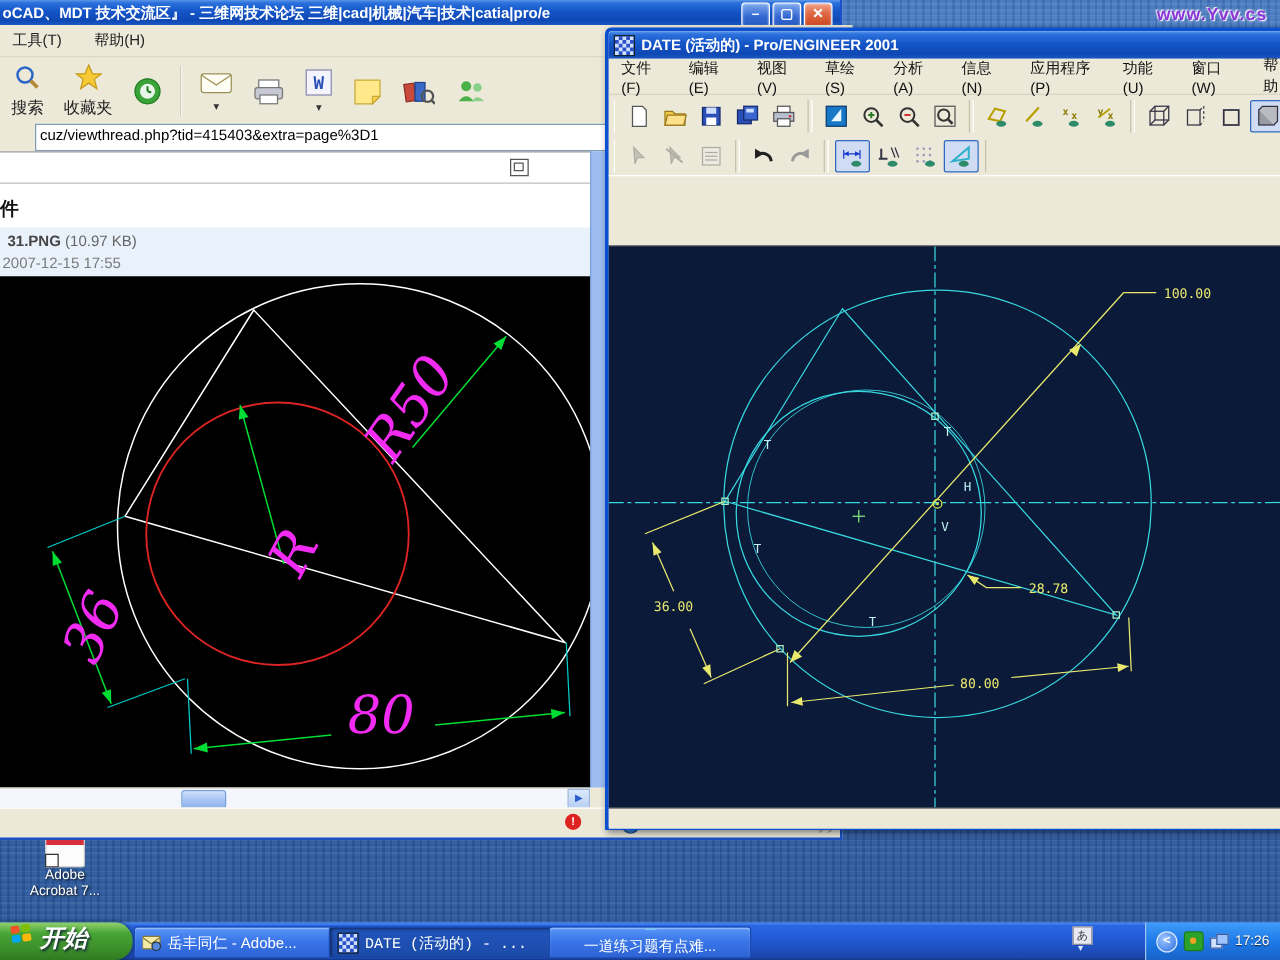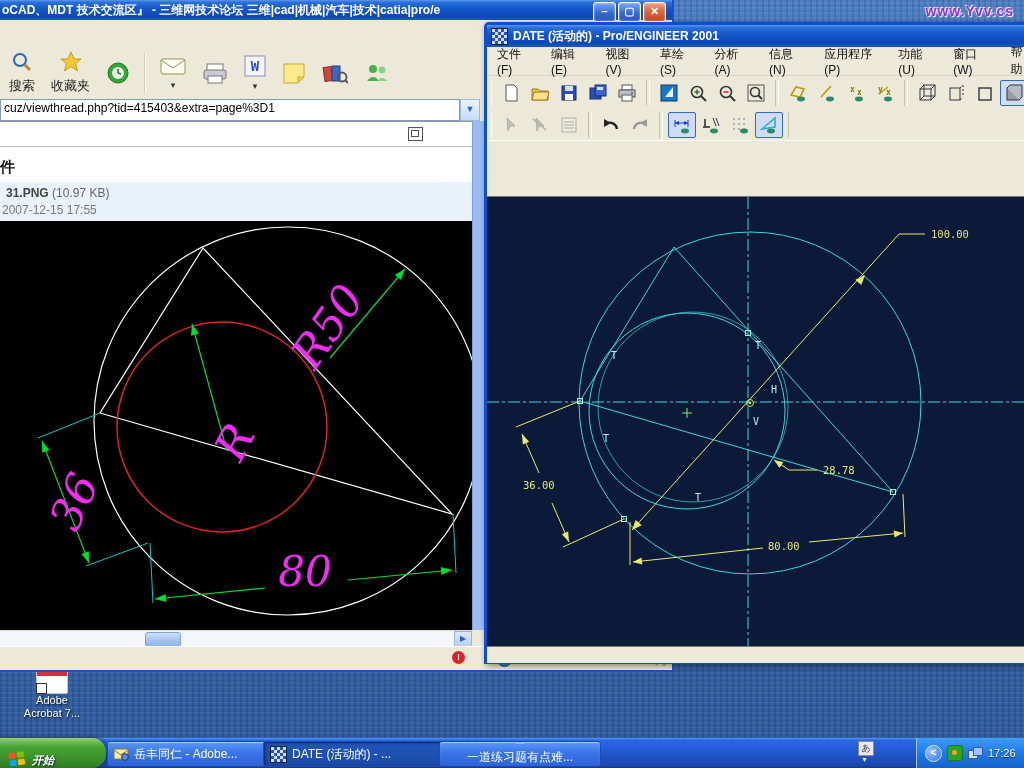--- a/index.html
+++ b/index.html
@@ -147,6 +147,10 @@
       <span class="winbtn">▢</span>
       <span class="winbtn close">✕</span>
     </span>
+  </div>
+  <div id="b-menu" class="abs beige">
+    <span>工具(T)</span>
+    <span>帮助(H)</span>
   </div>
   <div id="b-toolbar" class="abs beige">
     <span class="tb-item">

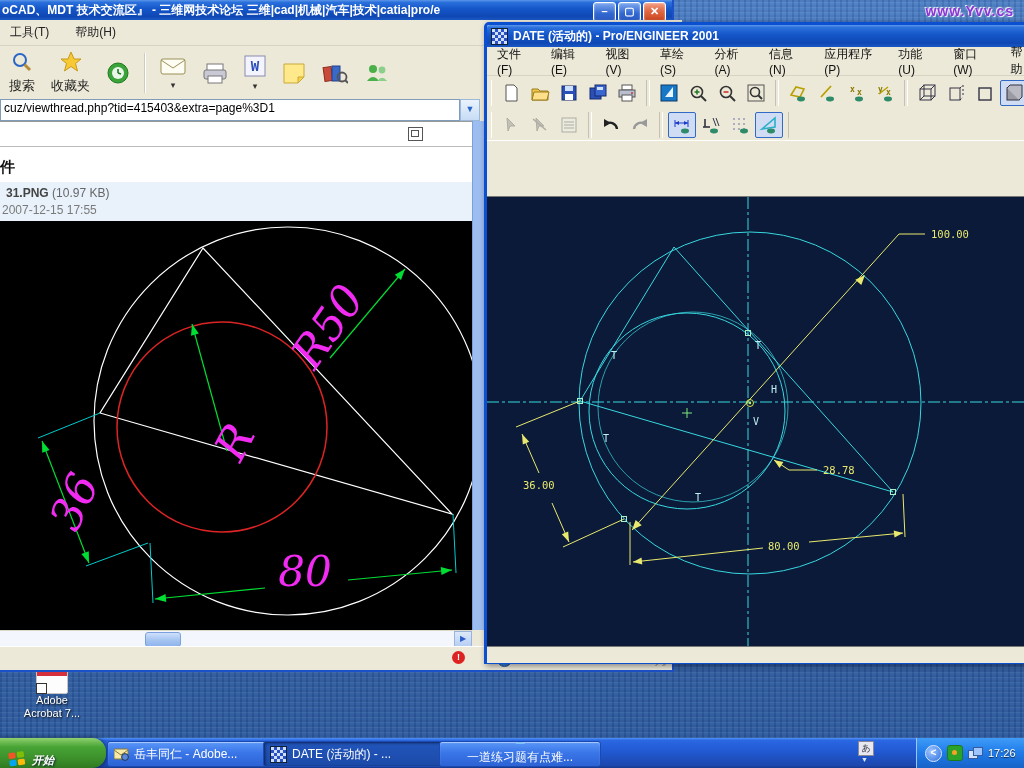--- a/index.html
+++ b/index.html
@@ -26,7 +26,7 @@
   
   .titlebar{background:linear-gradient(180deg,#5b96e8 0%,#2a70dc 12%,#1455c8 45%,#0f48b4 82%,#1a58c4 100%);
     color:#fff;font-weight:bold;display:flex;align-items:center;}
-  .beige{background:#ece9d8;}
+  .beige{background:#ece9d8;padding-left:28px;}
   .winbtn{width:21px;height:18px;border:1px solid #fff;border-radius:3px;margin-left:2px;
     color:#fff;font-weight:bold;font-size:11px;line-height:16px;text-align:center;
     background:linear-gradient(180deg,#7da8ef,#3166cf 60%,#2a5cc4);box-shadow:inset 0 0 2px rgba(255,255,255,.7);}

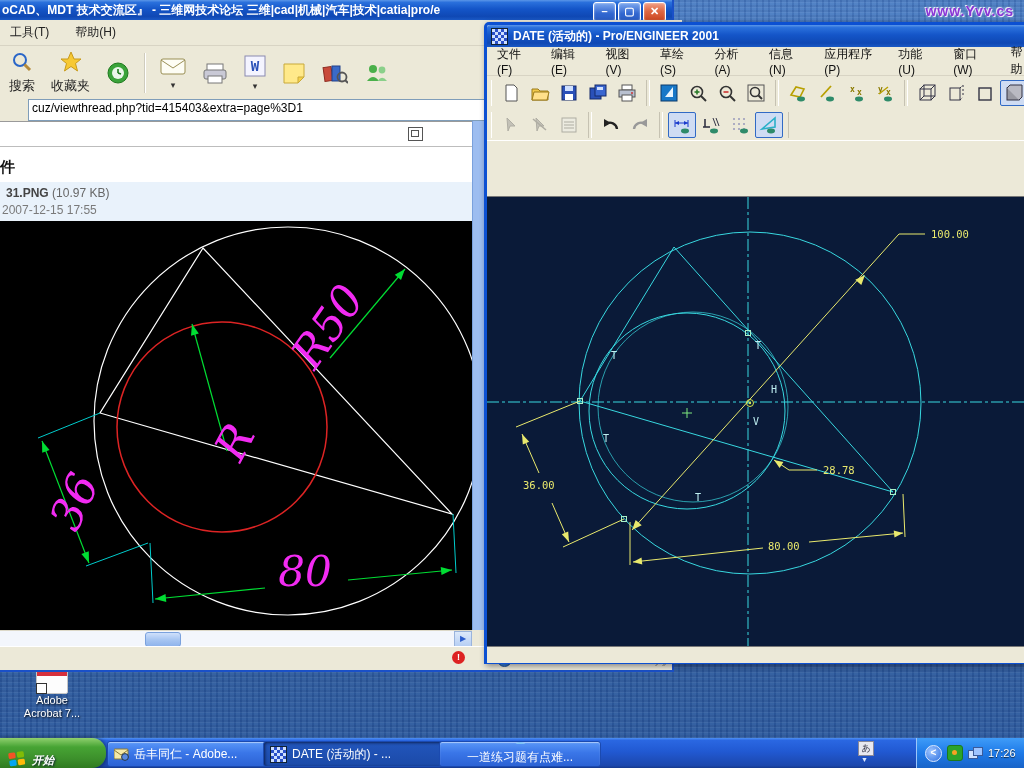--- a/index.html
+++ b/index.html
@@ -102,8 +102,8 @@
     background:linear-gradient(180deg,#4f91f6 0%,#2a67e2 8%,#2159d2 45%,#1c47ad 92%,#15388c 100%);}
   #start{left:0;top:738px;width:98px;height:30px;border-radius:0 14px 14px 0;
     background:linear-gradient(180deg,#8fd06e 0%,#47a434 30%,#3c8f2b 70%,#2f7a20 100%);
-    display:flex;align-items:flex-end;gap:6px;padding-left:8px;box-shadow:1px 0 4px rgba(0,0,0,.5);
-    color:#fff;font-weight:bold;font-style:italic;font-size:11px;text-shadow:1px 1px 2px #123;}
+    display:flex;align-items:flex-start;gap:6px;padding-left:8px;box-shadow:1px 0 4px rgba(0,0,0,.5);
+    color:#fff;font-weight:bold;font-style:italic;font-size:19px;text-shadow:1px 1px 2px #123;}
   .task{position:absolute;top:741px;height:24px;border-radius:3px;display:flex;align-items:center;gap:5px;
     padding:0 6px;color:#fff;font-size:12px;white-space:nowrap;overflow:hidden;
     background:linear-gradient(180deg,#5a97f8,#3a76e8 45%,#2c62d4);border:1px solid #1b4ab0;box-shadow:inset 0 1px 1px rgba(255,255,255,.5);}

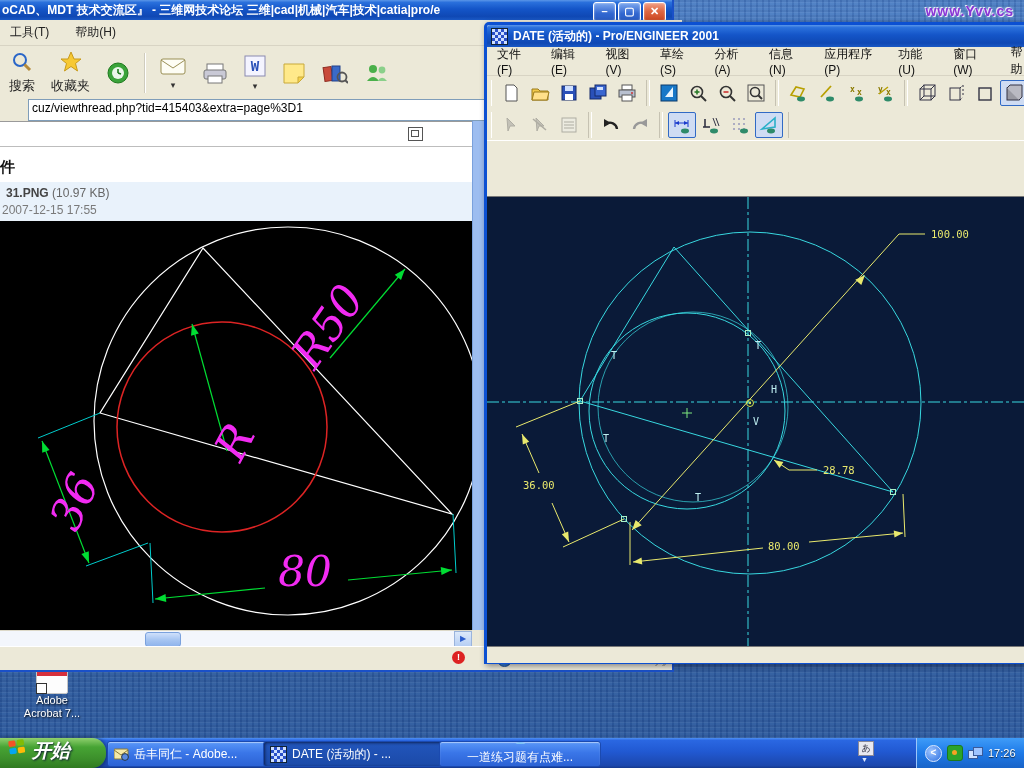--- a/index.html
+++ b/index.html
@@ -107,7 +107,7 @@
   .task{position:absolute;top:741px;height:24px;border-radius:3px;display:flex;align-items:center;gap:5px;
     padding:0 6px;color:#fff;font-size:12px;white-space:nowrap;overflow:hidden;
     background:linear-gradient(180deg,#5a97f8,#3a76e8 45%,#2c62d4);border:1px solid #1b4ab0;box-shadow:inset 0 1px 1px rgba(255,255,255,.5);}
-  .task.active{background:linear-gradient(180deg,#2256bc,#1b4aa8);box-shadow:inset 1px 1px 3px rgba(0,0,20,.6);}
+  .task.active{background:linear-gradient(180deg,#2256bc,#1b4aa8);box-shadow:inset 1px 1px 3px rgba(0,0,20,.6);font-family:Liberation Mono, monospace;}
   #tray{left:916px;top:738px;width:108px;height:30px;display:flex;align-items:center;gap:5px;padding-left:8px;
     background:linear-gradient(180deg,#3f9cf8 0%,#1e7ae8 50%,#1863c8 100%);border-left:1px solid #9cc6fb;color:#fff;}
   #lang{left:858px;top:741px;width:14px;height:13px;background:#e8e8f0;border:1px solid #889;color:#334;

